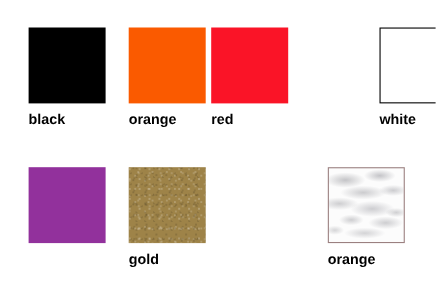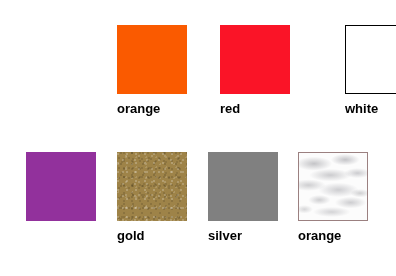--- a/index.html
+++ b/index.html
@@ -77,6 +77,10 @@
 <body>
 
 <div id="swatch-grid" style="background: rgb(255, 255, 255);">
+    <div class="swatch-cell" style="left: 26px; top: 25px; width: 70px;">
+      <div class="swatch-box" style="width: 70px; height: 69px; background: rgb(0, 0, 0);"></div>
+      <div class="swatch-label">black</div>
+    </div>
     <div class="swatch-cell" style="left: 117px; top: 25px; width: 52px;">
       <div class="swatch-box" style="width: 70px; height: 69px; background: rgb(250, 90, 0);"></div>
       <div class="swatch-label">orange</div>

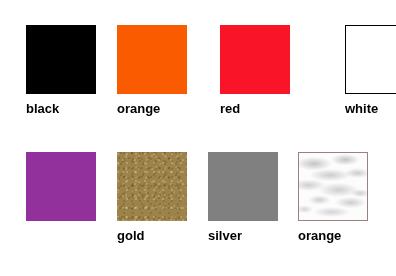--- a/index.html
+++ b/index.html
@@ -85,7 +85,7 @@
       <div class="swatch-box" style="width: 70px; height: 69px; background: rgb(250, 90, 0);"></div>
       <div class="swatch-label">orange</div>
     </div>
-    <div class="swatch-cell" style="left: 220px; top: 25px; width: 70px;">
+    <div class="swatch-cell" style="left: 192px; top: 25px; width: 70px;">
       <div class="swatch-box" style="width: 70px; height: 69px; background: rgb(250, 20, 39);"></div>
       <div class="swatch-label">red</div>
     </div>

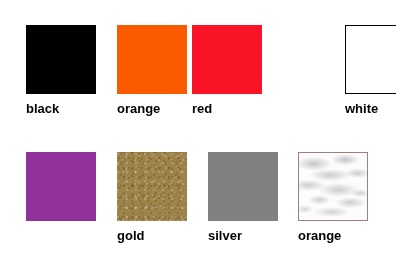--- a/index.html
+++ b/index.html
@@ -102,10 +102,6 @@
       </div>
       <div class="swatch-label">gold</div>
     </div>
-    <div class="swatch-cell" style="left: 208px; top: 152px; width: 70px;">
-      <div class="swatch-box" style="width: 70px; height: 69px; background: rgb(128, 128, 128);"></div>
-      <div class="swatch-label">silver</div>
-    </div>
     <div class="swatch-cell" style="left: 298px; top: 152px; width: 70px;">
       <div class="swatch-box" style="width: 70px; height: 69px; background: rgb(252, 252, 252); border: 1px solid rgb(155, 128, 128);">
         <div class="tex tex-frost"></div>

